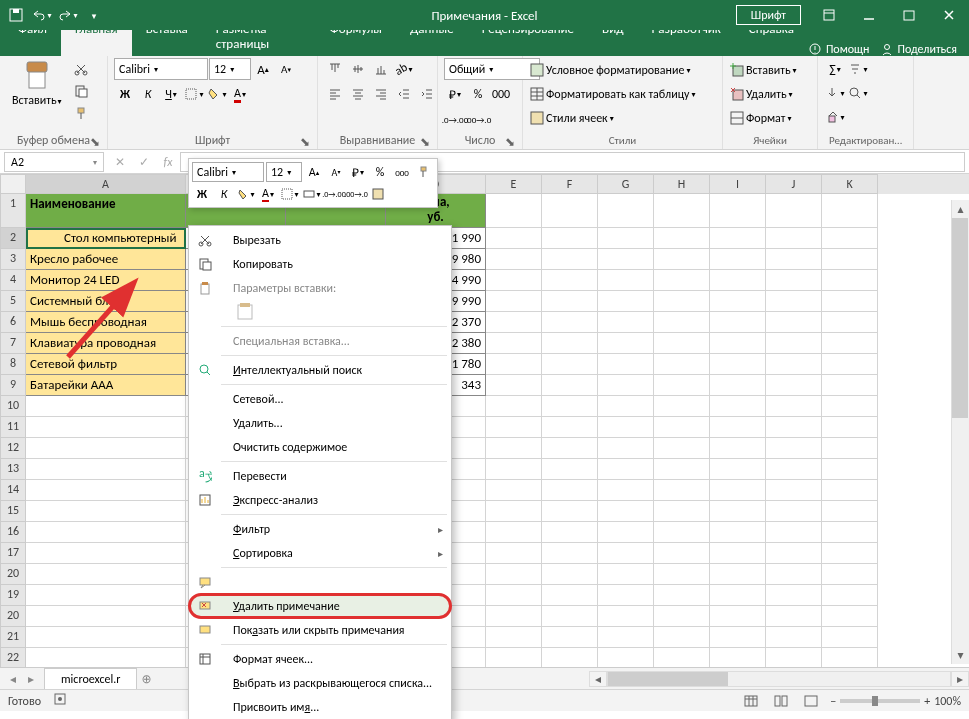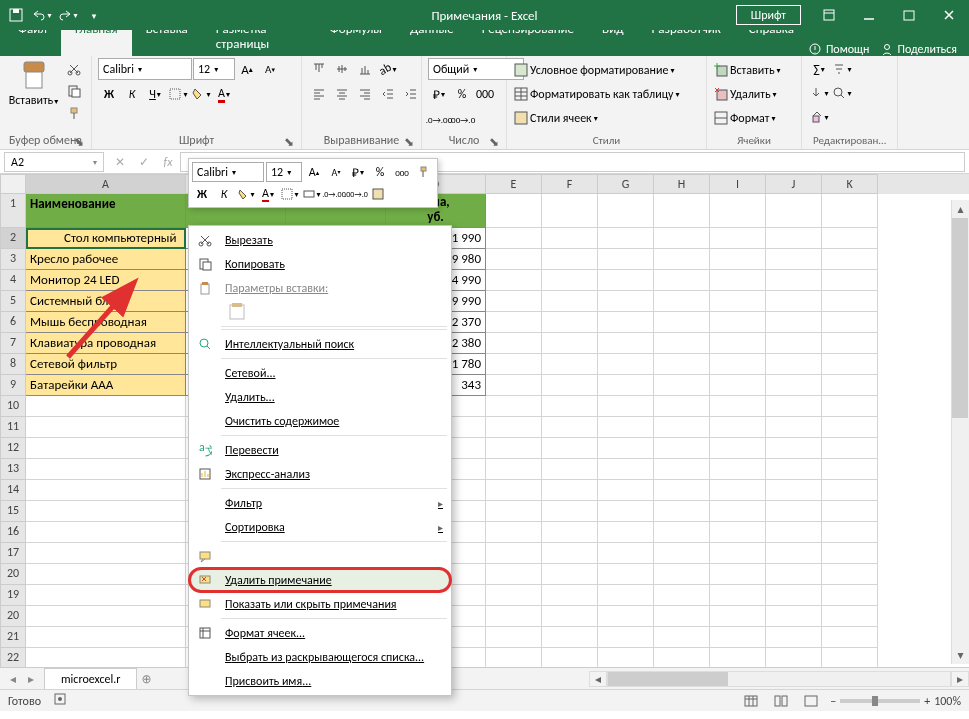--- a/index.html
+++ b/index.html
@@ -189,7 +189,7 @@
 
 <div class="ribbon">
 
-  <div class="group" style="width:92px">
+  <div class="group" style="width:108px">
     <div class="group-content">
       <div class="btn-large">
         <svg width="28" height="32">

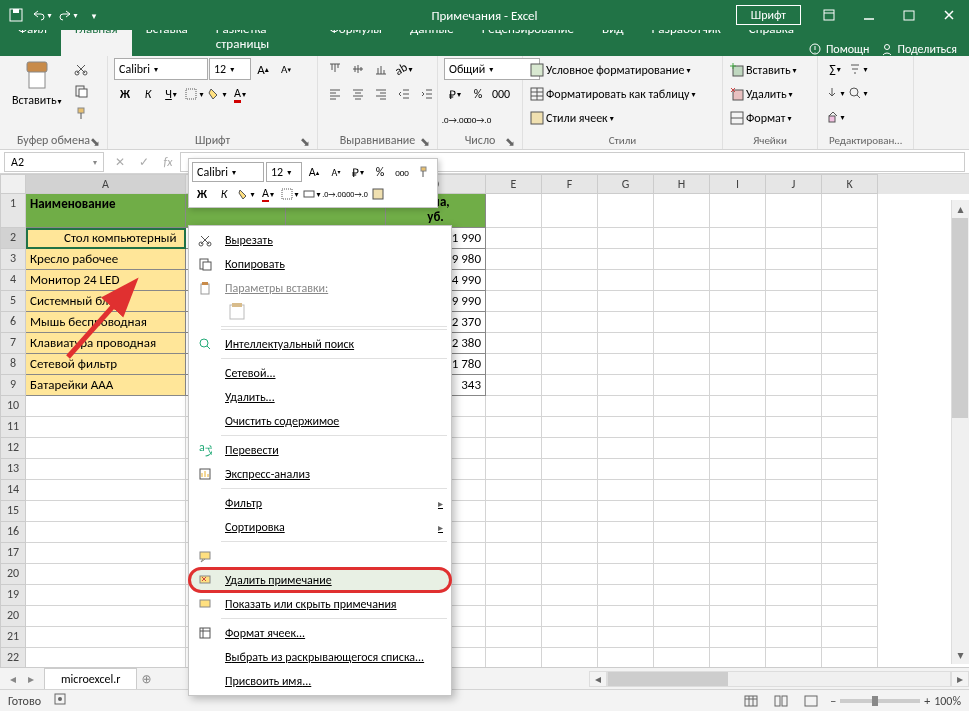--- a/index.html
+++ b/index.html
@@ -71,7 +71,7 @@
 
 
 .ctxmenu { position: absolute; top: 225px; left: 188px; width: 264px; background: #fff; border: 1px solid #c6c6c6; box-shadow: 3px 3px 8px rgba(0,0,0,0.25); z-index: 20; padding: 2px 0; }
-.ctx-item { height: 24px; display: flex; align-items: center; padding: 0 8px 0 4px; gap: 8px; cursor: pointer; position: relative; text-decoration: underline; }
+.ctx-item { height: 24px; display: flex; align-items: center; padding: 0 8px 0 4px; gap: 16px; cursor: pointer; position: relative; }
 .ctx-item.disabled { color: #888; cursor: default; }
 .ctx-item.hover { background: #e8f0e4; }
 .ctx-item.highlight { outline: 3px solid #e03030; outline-offset: -2px; border-radius: 12px; }

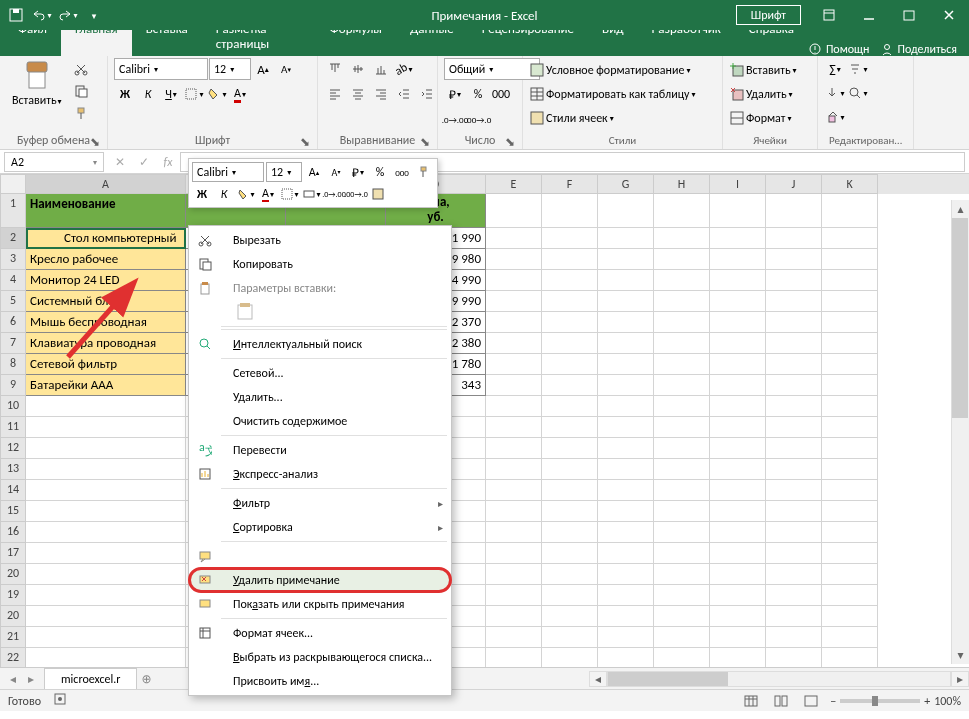--- a/index.html
+++ b/index.html
@@ -894,6 +894,10 @@
       </span>
     </div>
   <div class="ctx-sep"></div>
+  <div class="ctx-item disabled">
+      <span class="ctx-icon"></span>
+      <span class="ctx-label">Специальная вставка...</span>
+    </div>
   <div class="ctx-sep"></div>
   <div class="ctx-item">
       <span class="ctx-icon">

